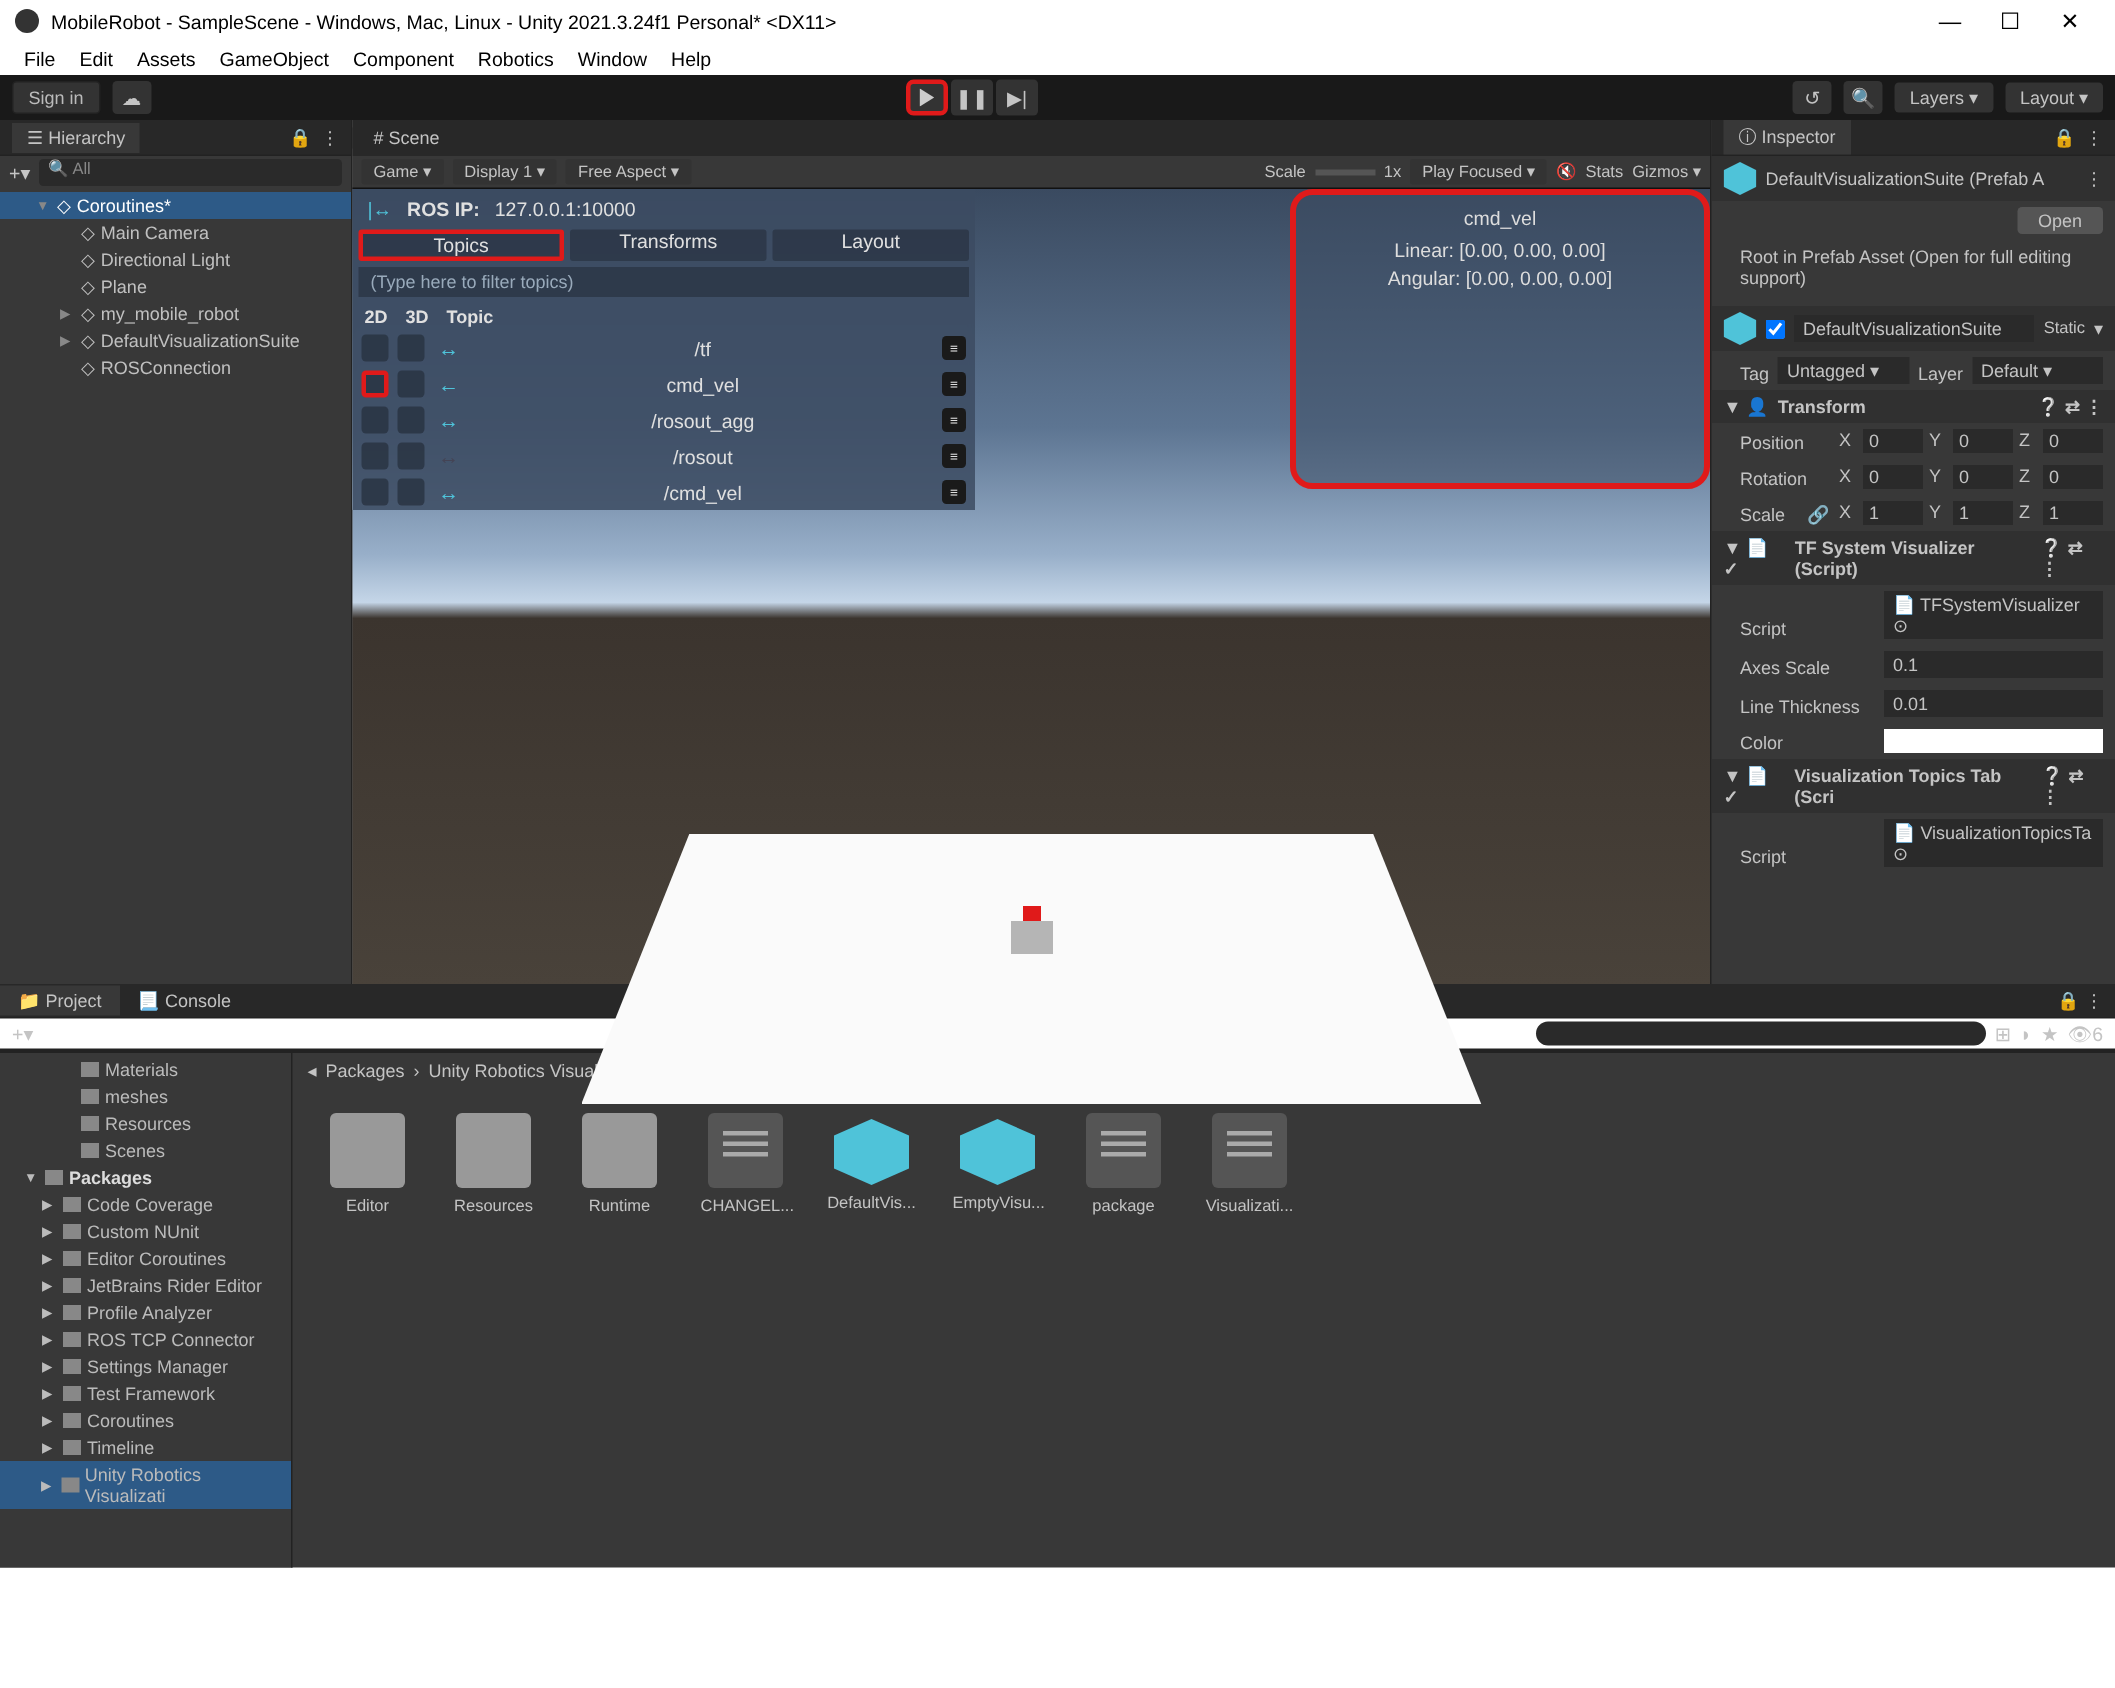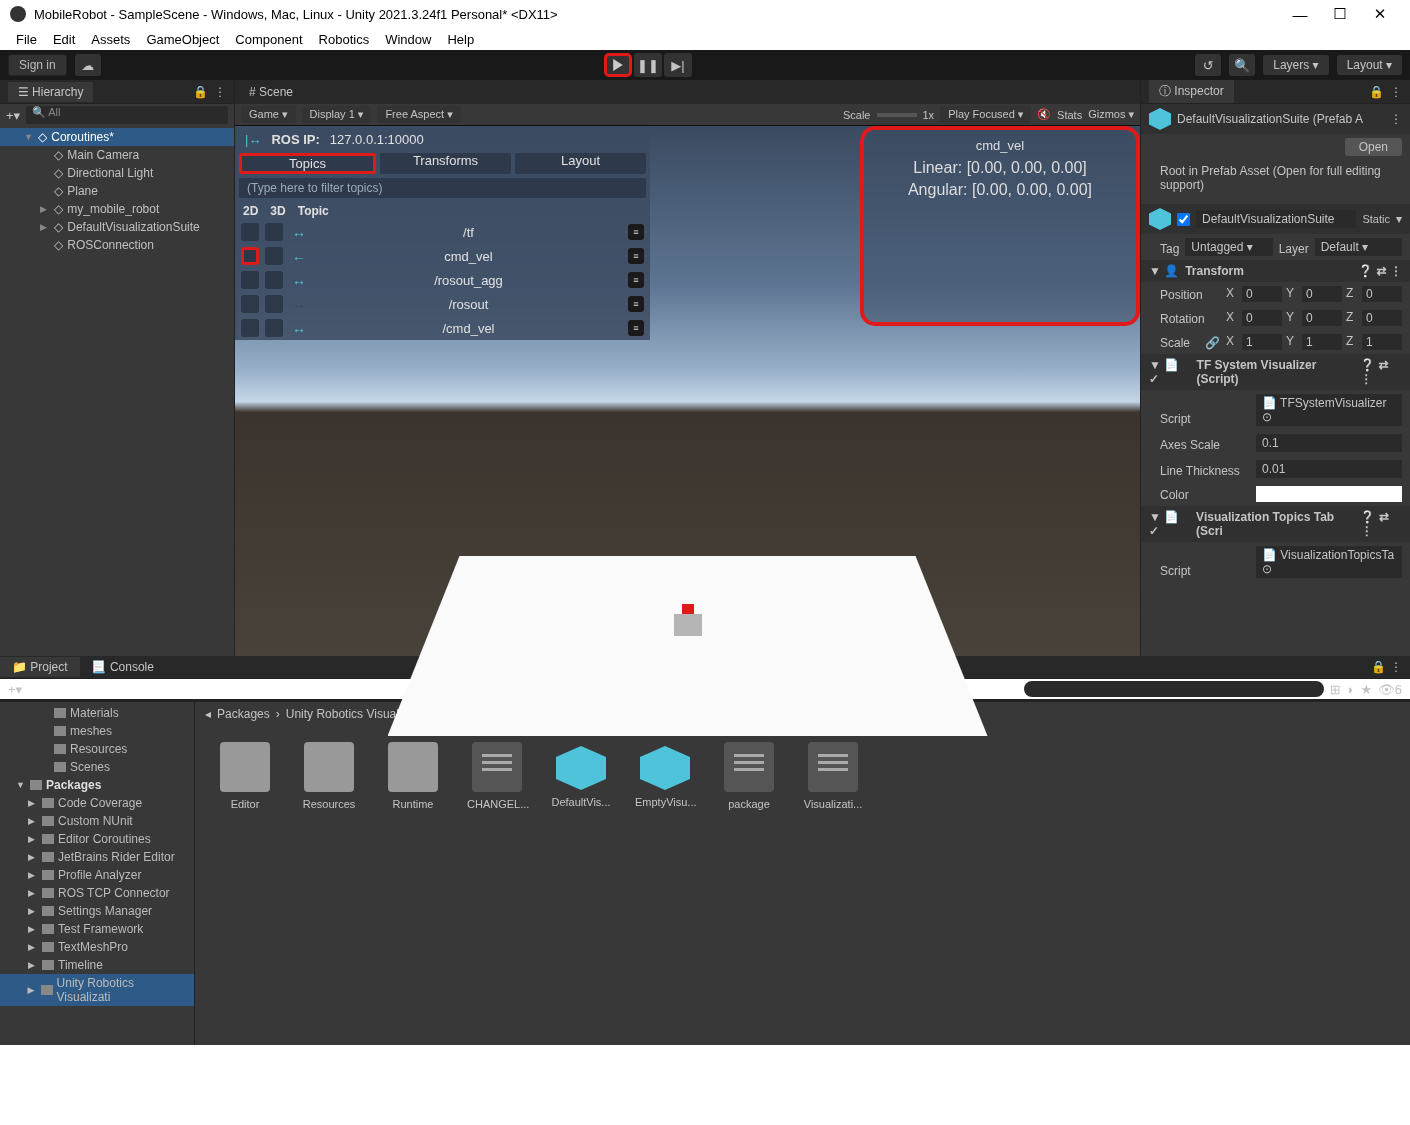--- a/index.html
+++ b/index.html
@@ -73,7 +73,7 @@
   
   .cmd-panel { position: absolute; right: 0; top: 0; width: 280px; height: 200px; border: 4px solid #e01a1a; border-radius: 15px; padding: 8px; text-align: center; color: #ddd; background: rgba(60,75,98,0.5); }
   .cmd-panel .title { font-size: 13px; margin-bottom: 6px; }
-  .cmd-panel .row { font-size: 16px; margin: 4px 0; }
+  .cmd-panel .row { font-size: 13px; margin: 4px 0; }
   
   
   .inspector { width: 270px; background: #383838; border-left: 1px solid #222; font-size: 12px; overflow: hidden; }

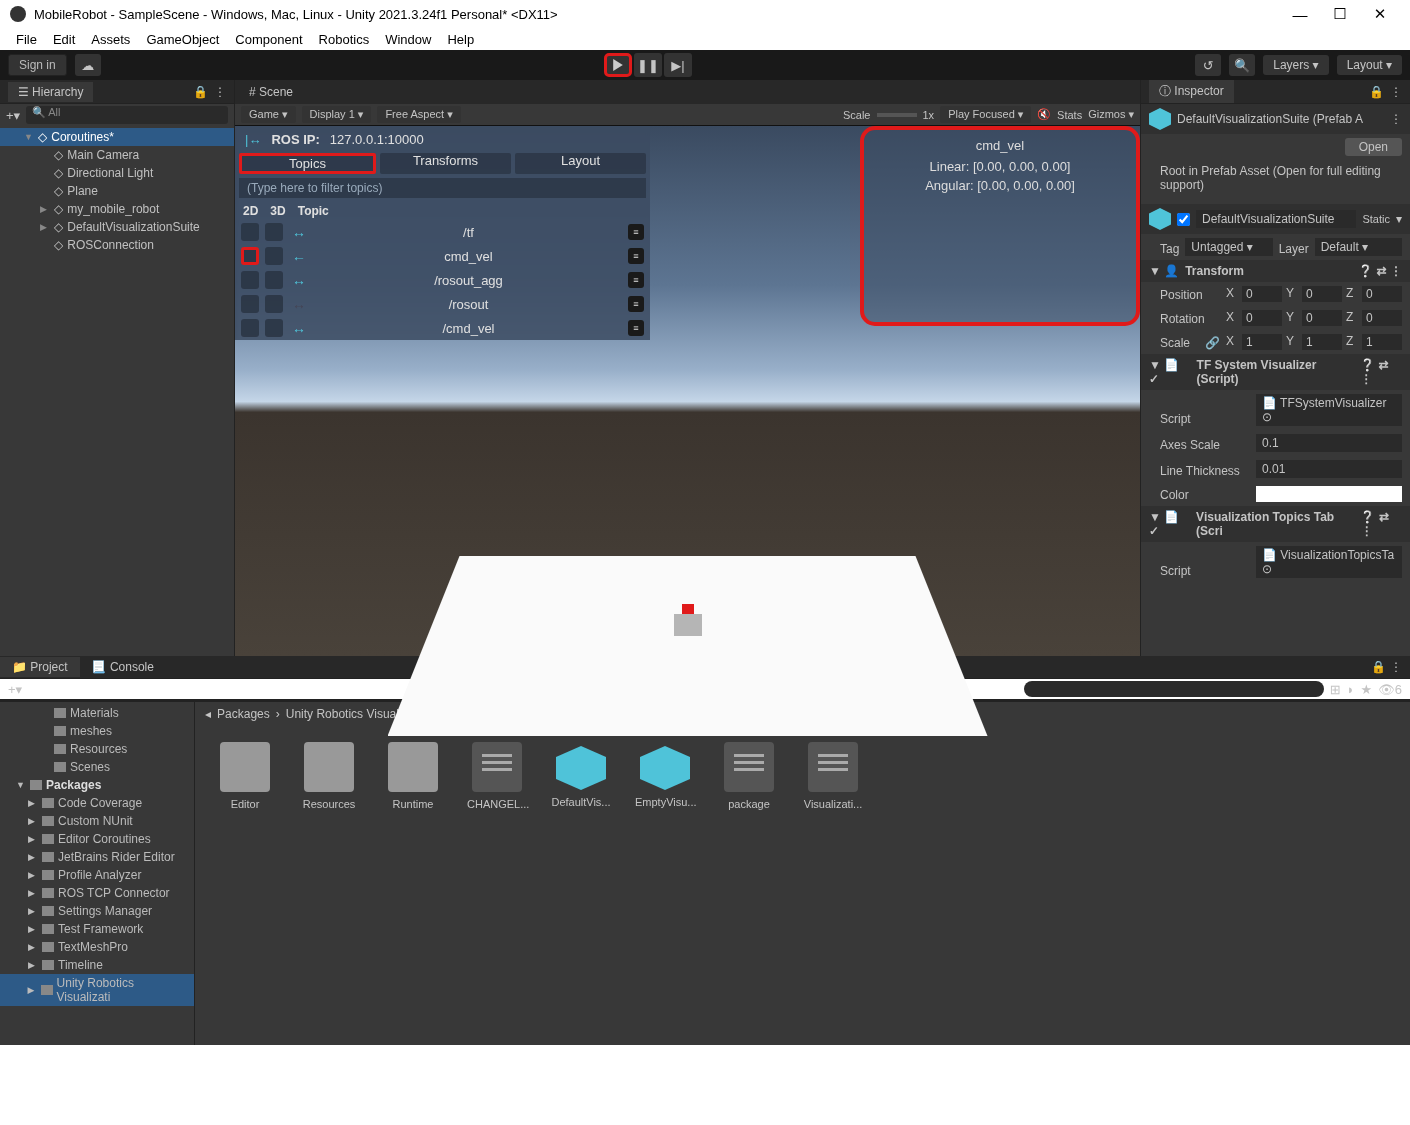--- a/index.html
+++ b/index.html
@@ -482,7 +482,7 @@
           <span style="width:16px"></span>
           <span style="width:10px;font-size:9px">▶</span>
           <span class="folder-ico"></span>
-          <span>TextMeshPro</span>
+          <span>Coroutines</span>
         </div>
         <div class="folder-item">
           <span style="width:16px"></span>

